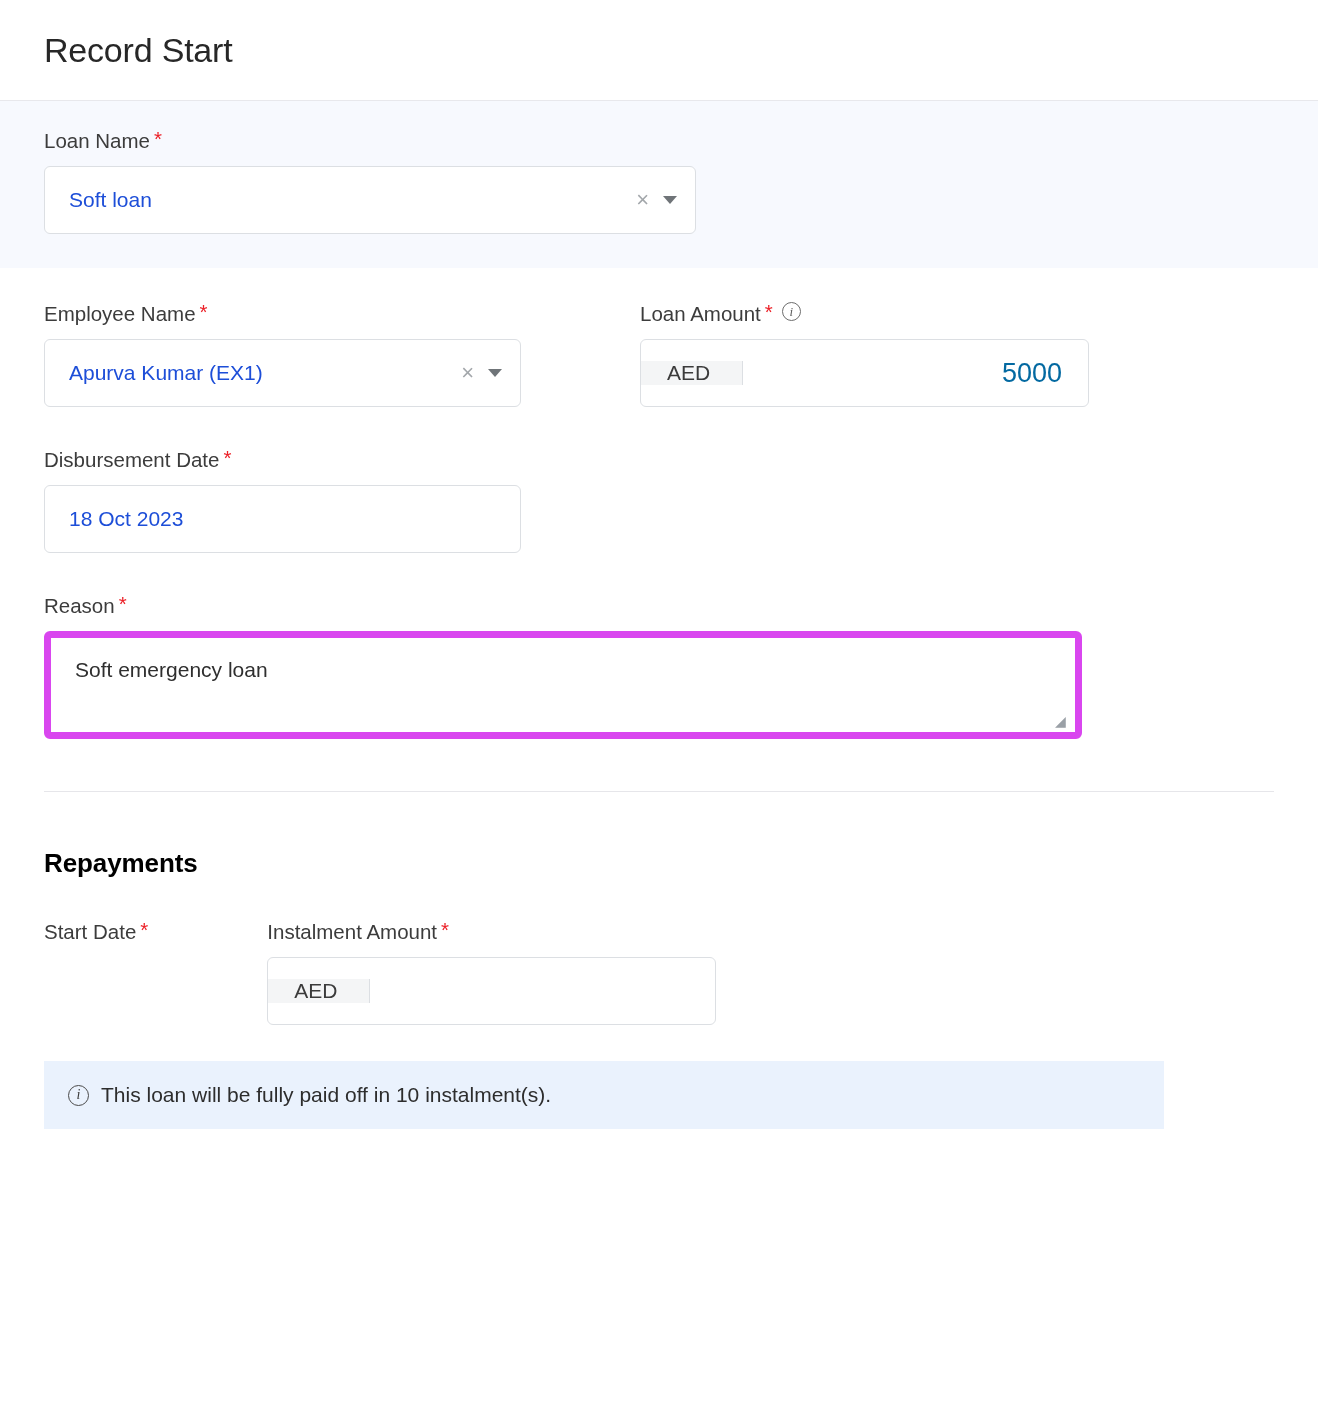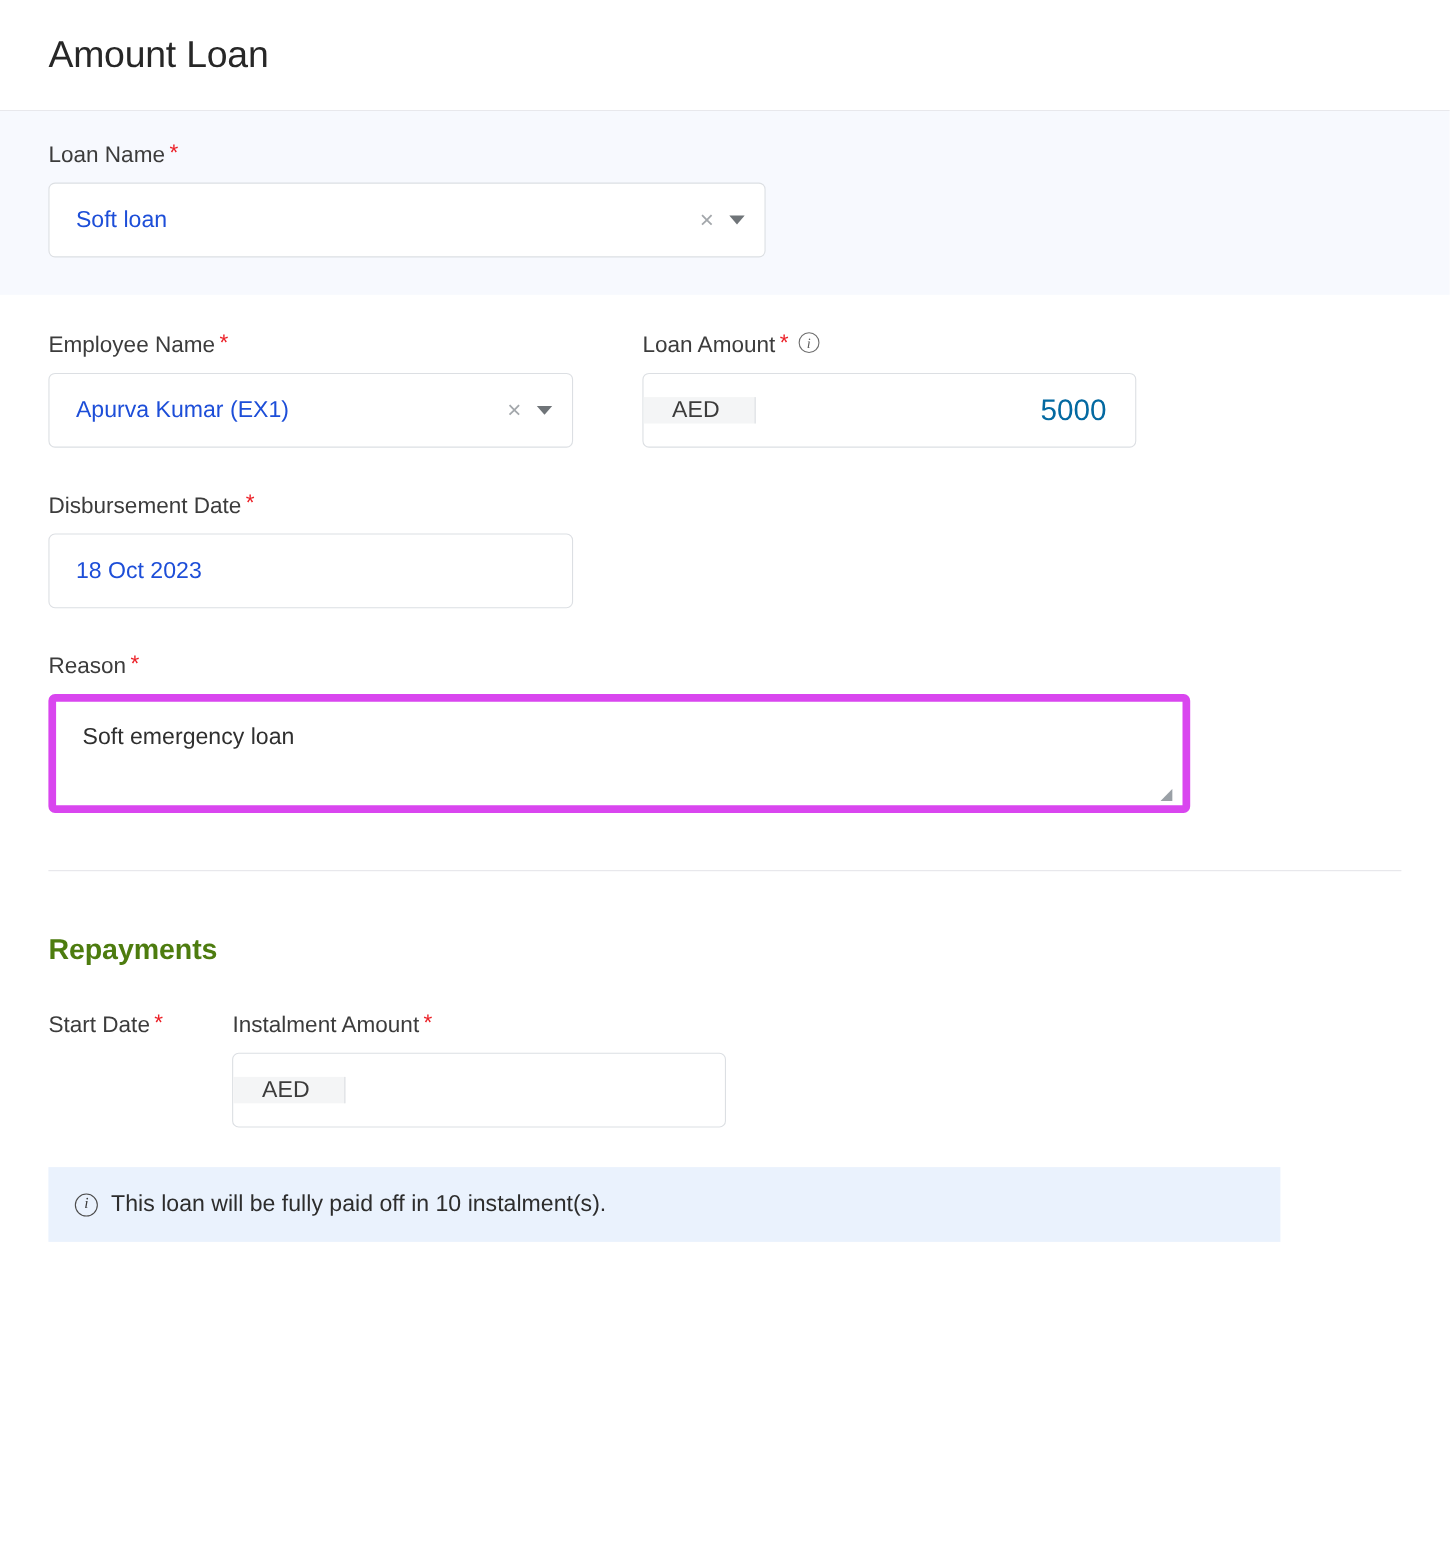--- a/index.html
+++ b/index.html
@@ -214,7 +214,7 @@
 <body>
 
 <div class="page-header">
-  <div class="page-title">Amount Loan</div>
+  <div class="page-title">Record Start</div>
 </div>
 
 <div class="band-highlight">

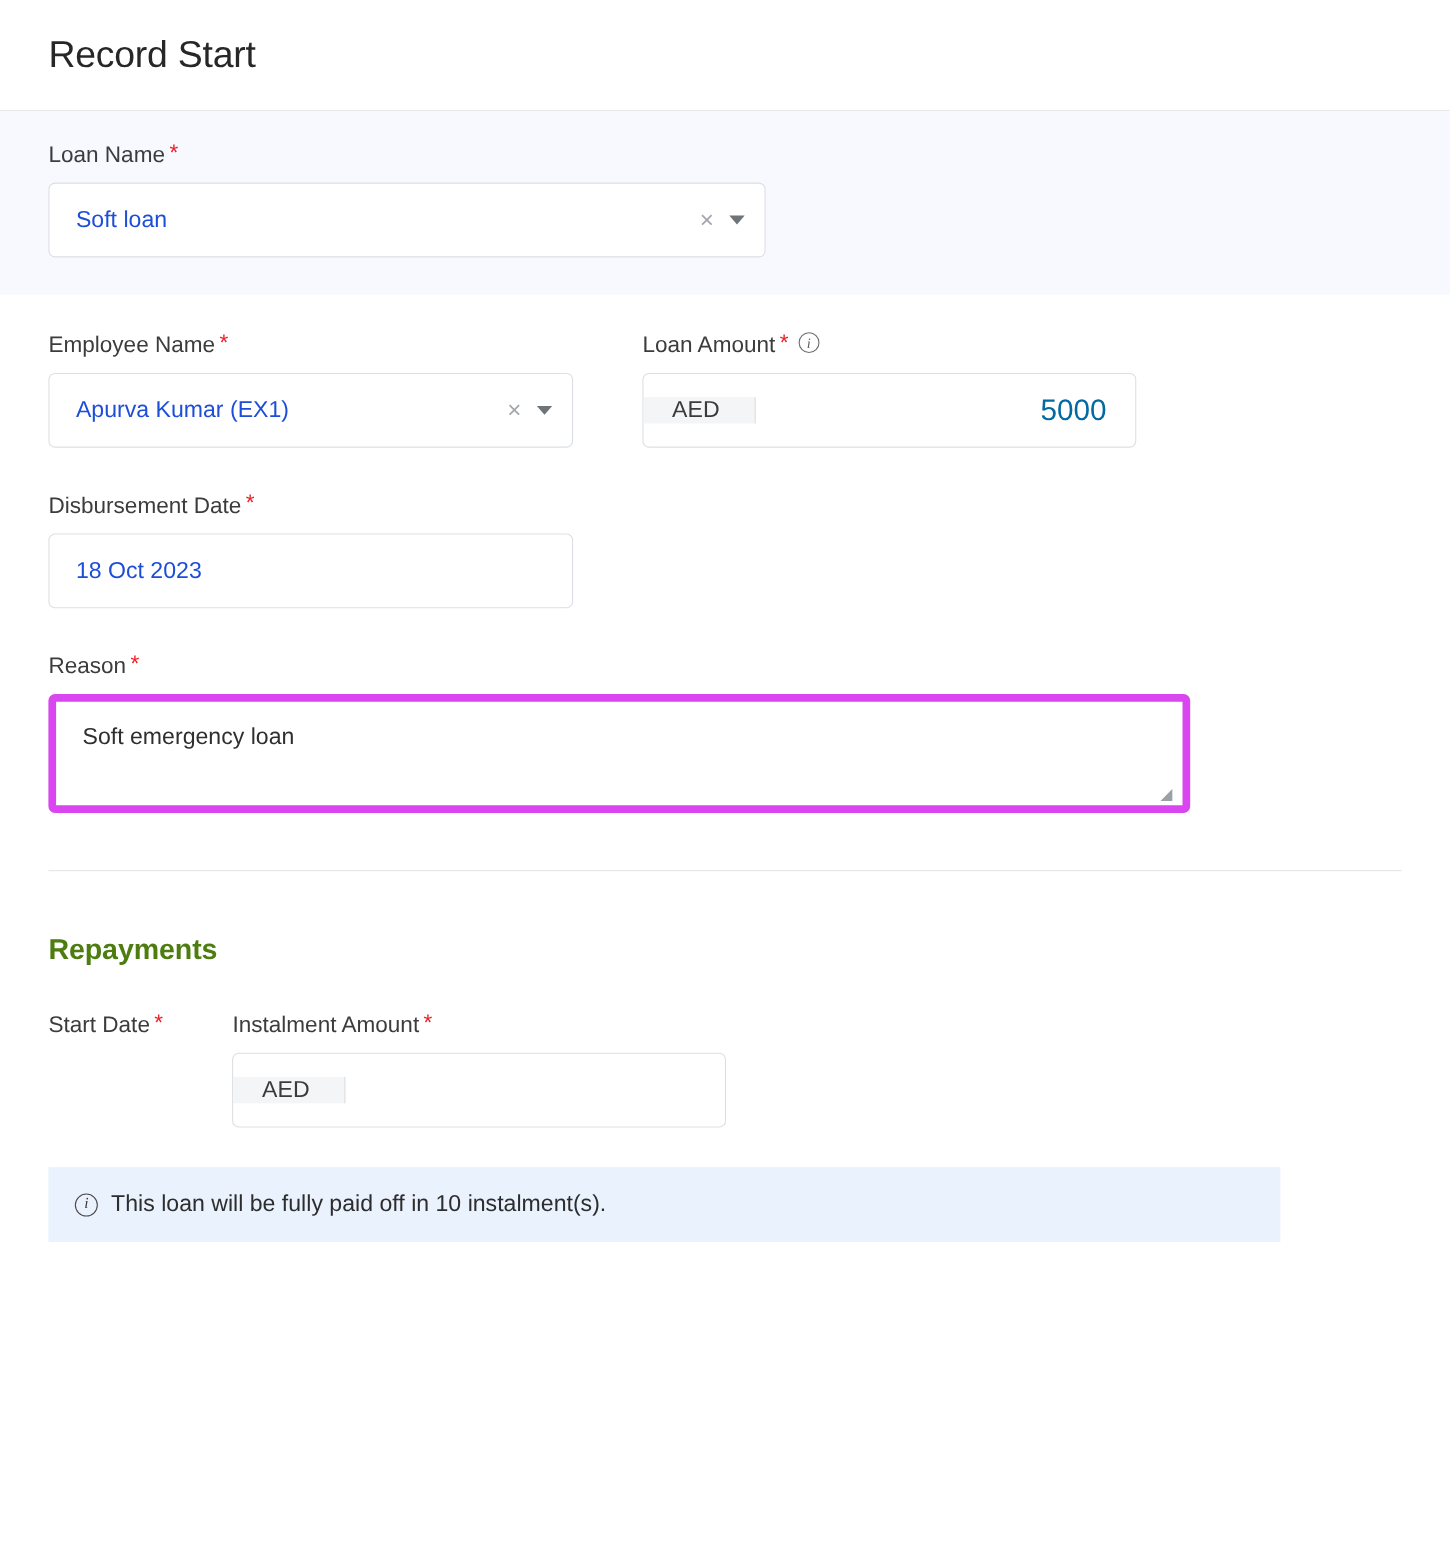--- a/index.html
+++ b/index.html
@@ -170,7 +170,7 @@
   
   .row {
     display: flex;
-    gap: 63px;
+    gap: 119px;
   }
   .mt-34 { margin-top: 34px; }
   .mt-44 { margin-top: 41px; }

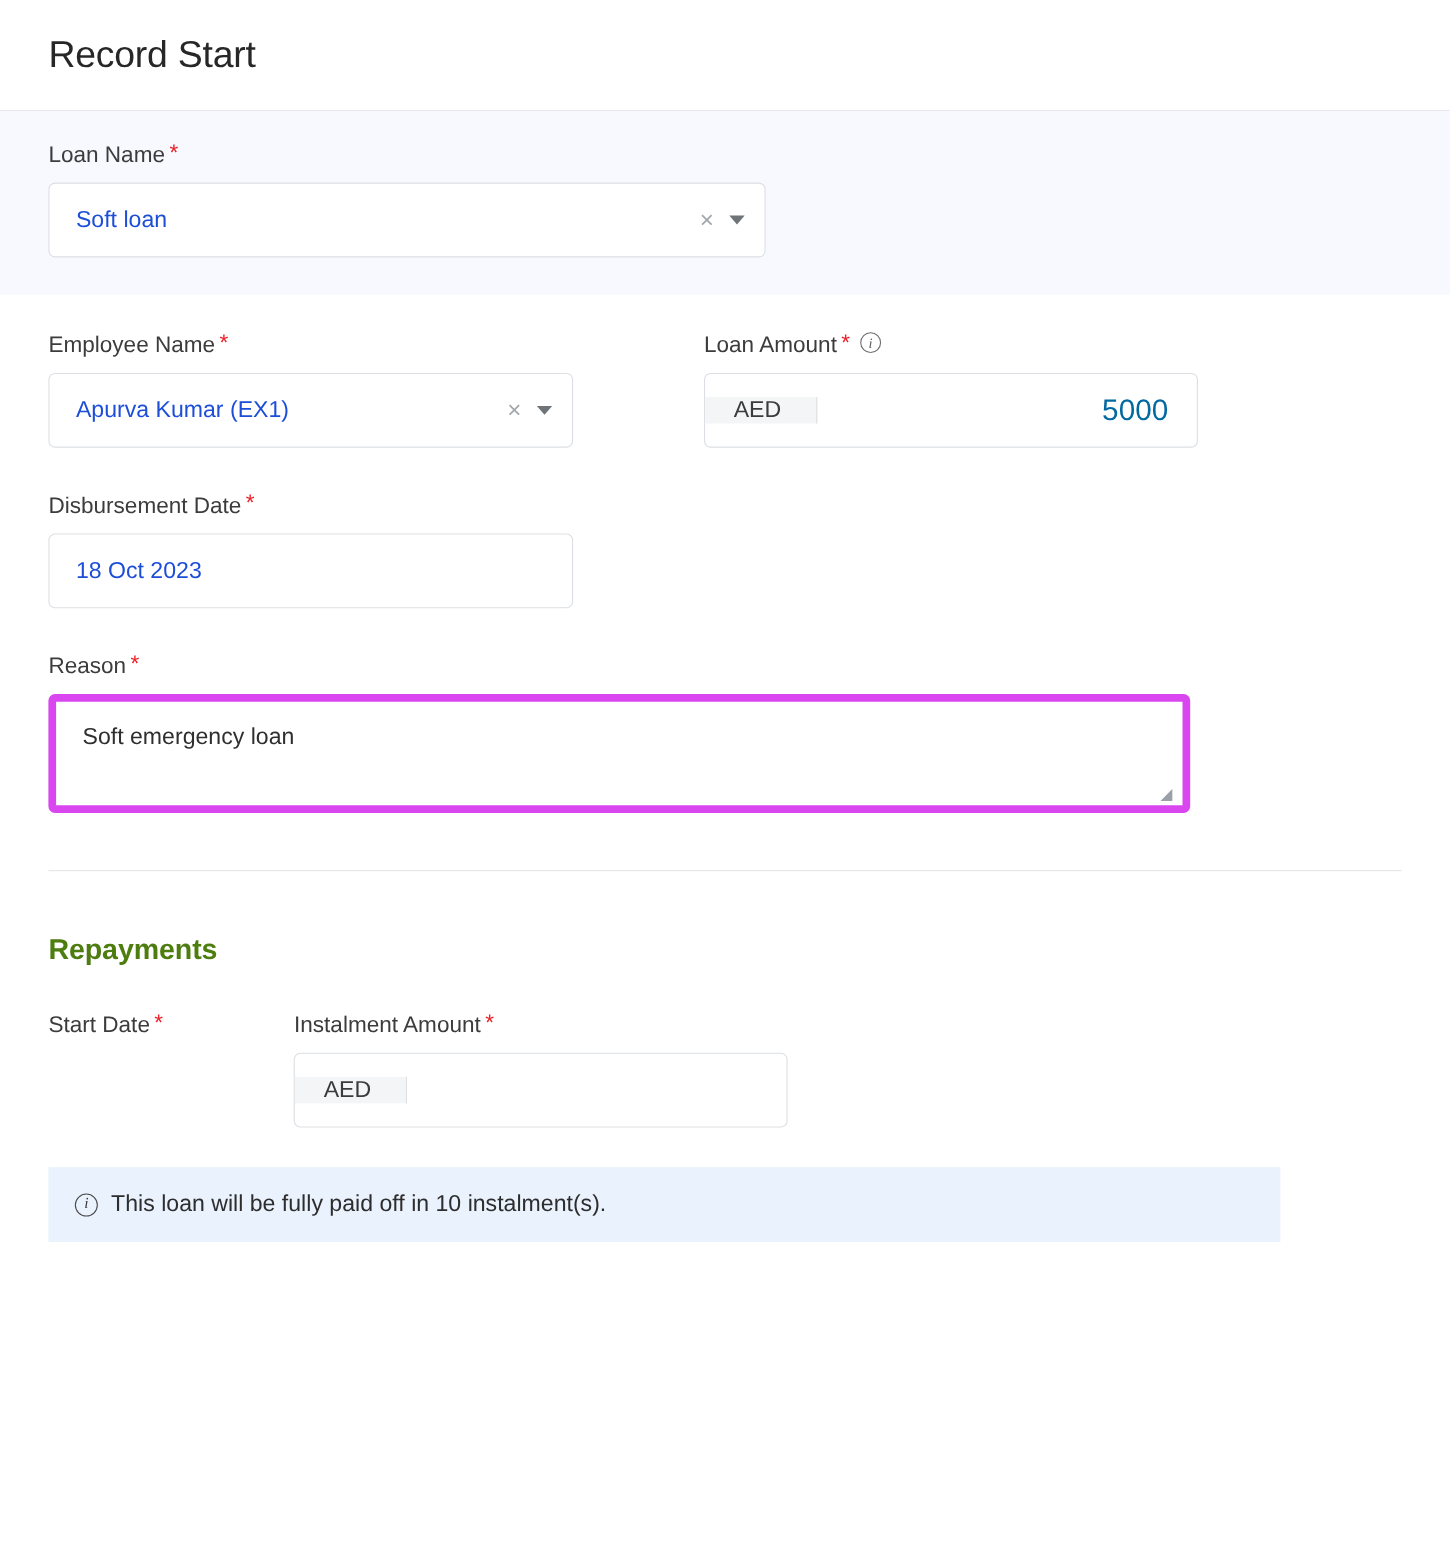--- a/index.html
+++ b/index.html
@@ -184,7 +184,7 @@
   .section-title {
     font-size: 26px;
     font-weight: 700;
-    color: #4d7c0f;
+    color: #000000;
     margin: 56px 0 0 0;
     letter-spacing: -0.1px;
   }

